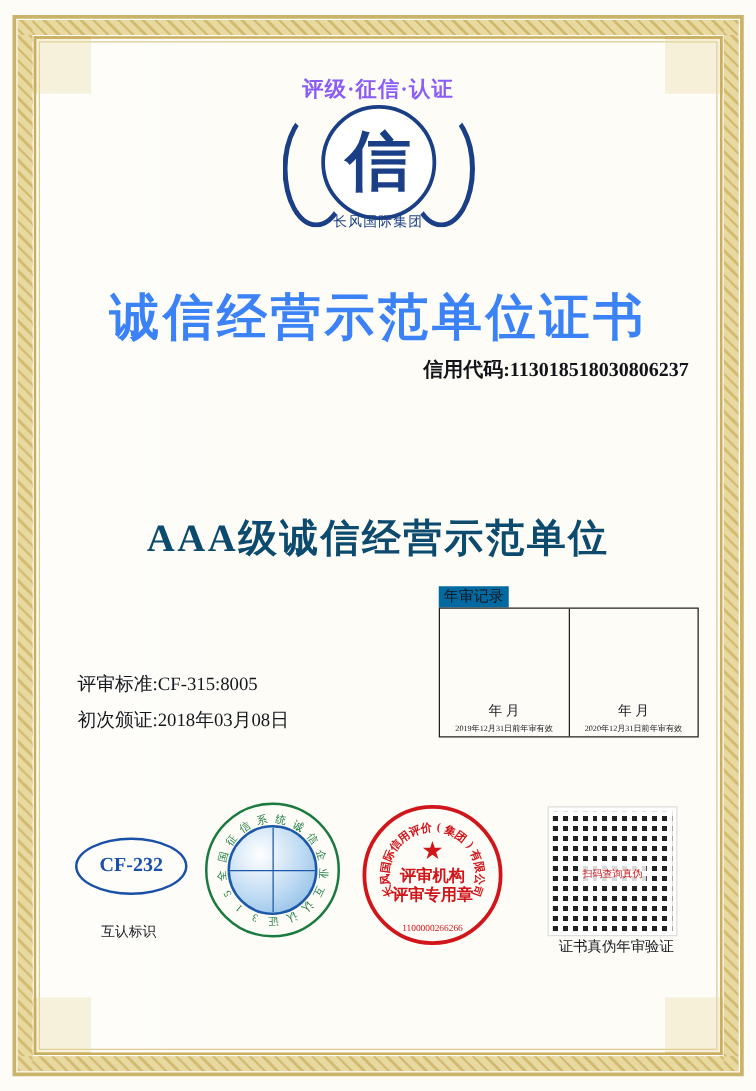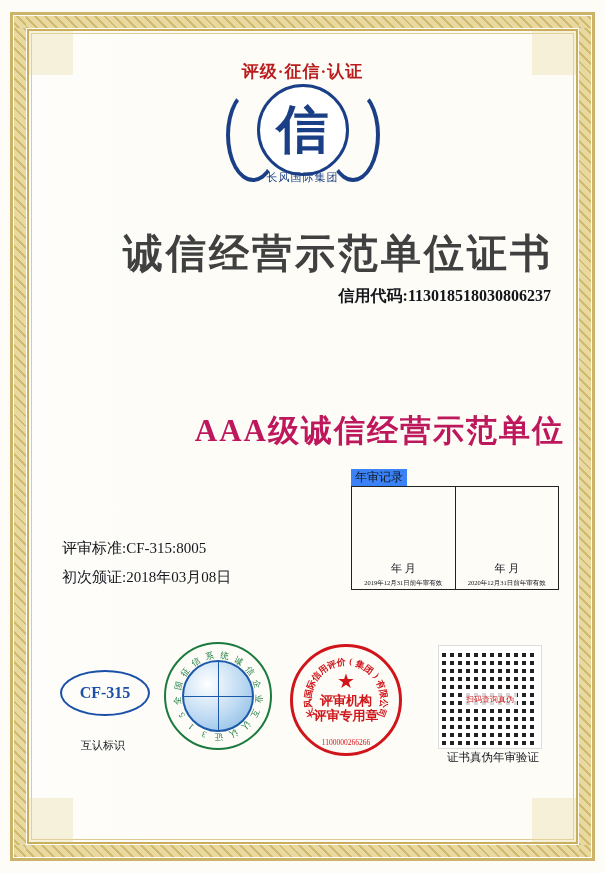--- a/index.html
+++ b/index.html
@@ -96,7 +96,7 @@
     position: absolute;
     top: 2px; left: 0; right: 0;
     text-align: center;
-    color: #b91c1c;
+    color: #8b5cf6;
     font-size: 17px;
     font-weight: bold;
     letter-spacing: 1px;

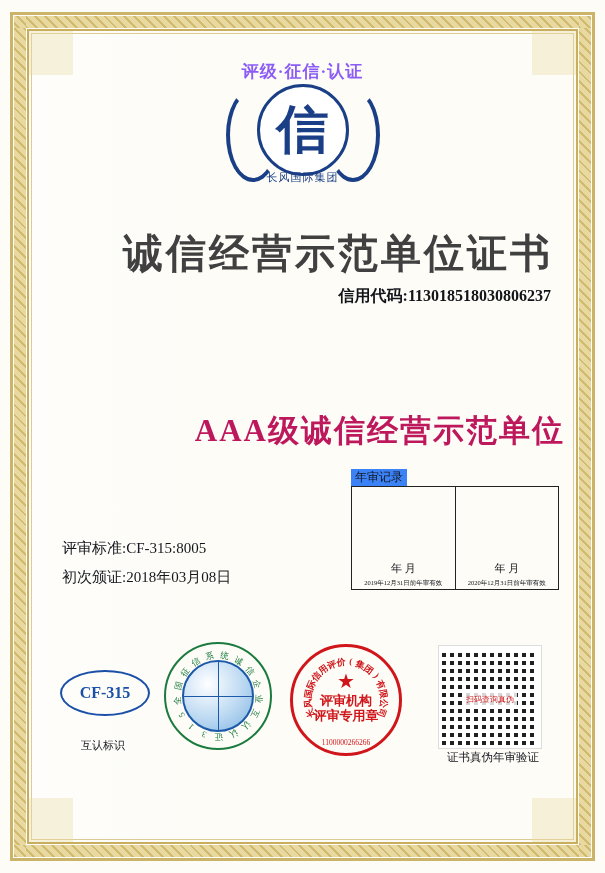--- a/index.html
+++ b/index.html
@@ -146,12 +146,12 @@
   
   .main-title {
     position: absolute;
-    left: 0; right: 12px;
+    left: 0; right: 0;
     top: 184px;
-    text-align: right;
+    text-align: center;
     font-size: 40px;
     font-weight: bold;
-    color: #404040;
+    color: #3b82f6;
     letter-spacing: 3px;
     font-family: "Liberation Serif", serif;
   }

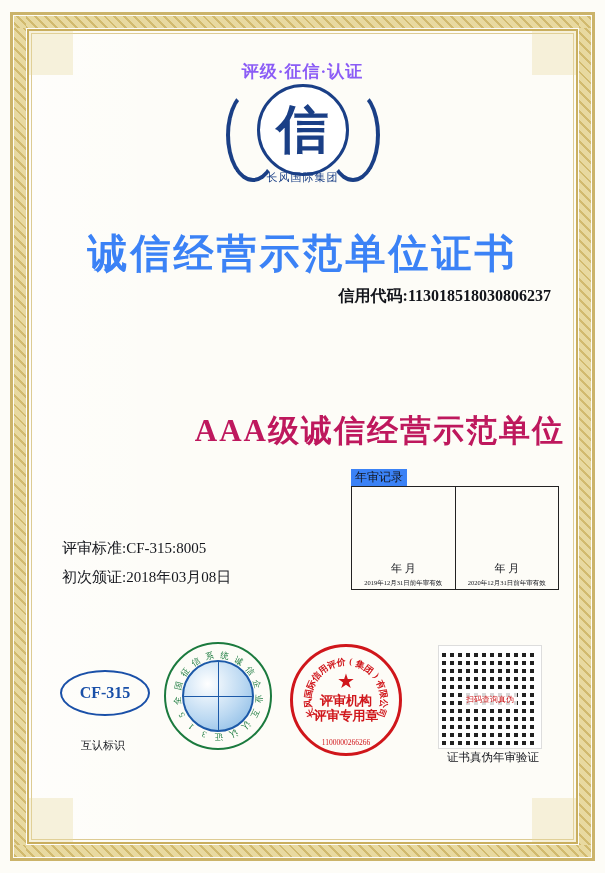--- a/index.html
+++ b/index.html
@@ -179,10 +179,10 @@
     position: absolute;
     left: 0; right: 0;
     top: 368px;
-    text-align: right;
+    text-align: center;
     font-size: 31px;
     font-weight: bold;
-    color: #be185d;
+    color: #0c4a6e;
     letter-spacing: 2px;
     font-family: "Liberation Serif", serif;
   }

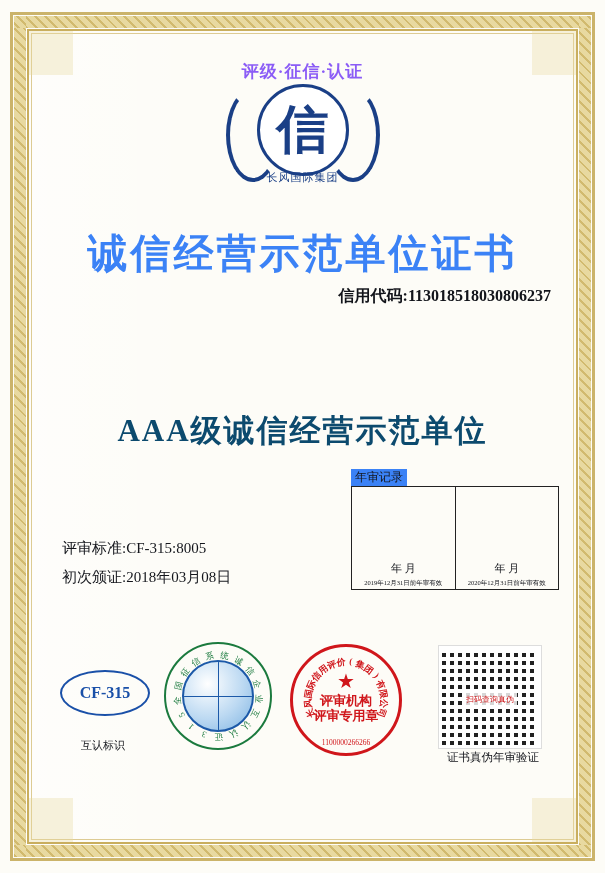--- a/index.html
+++ b/index.html
@@ -213,7 +213,7 @@
     left: 0; top: -17px;
     font-size: 12px;
     color: #14161c;
-    background: #3b82f6;
+    background: #0369a1;
     padding: 0 4px;
     font-family: Liberation Sans, sans-serif;
   }

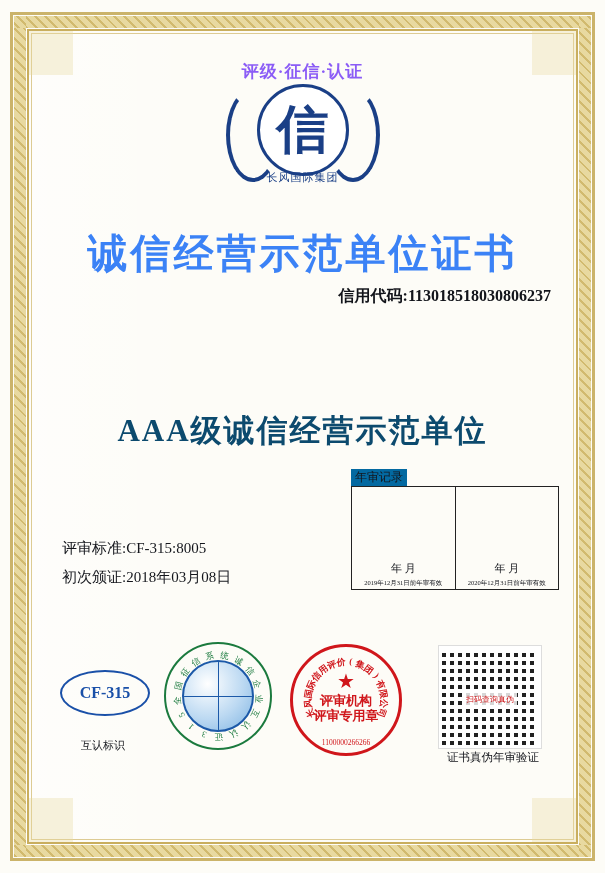--- a/index.html
+++ b/index.html
@@ -481,7 +481,7 @@
     <div class="badges">
 
       <div class="badge-cf">
-        <div class="badge-cf-oval">CF-315</div>
+        <div class="badge-cf-oval">CF-232</div>
         <div class="badge-cf-label">互认标识</div>
       </div>
 

